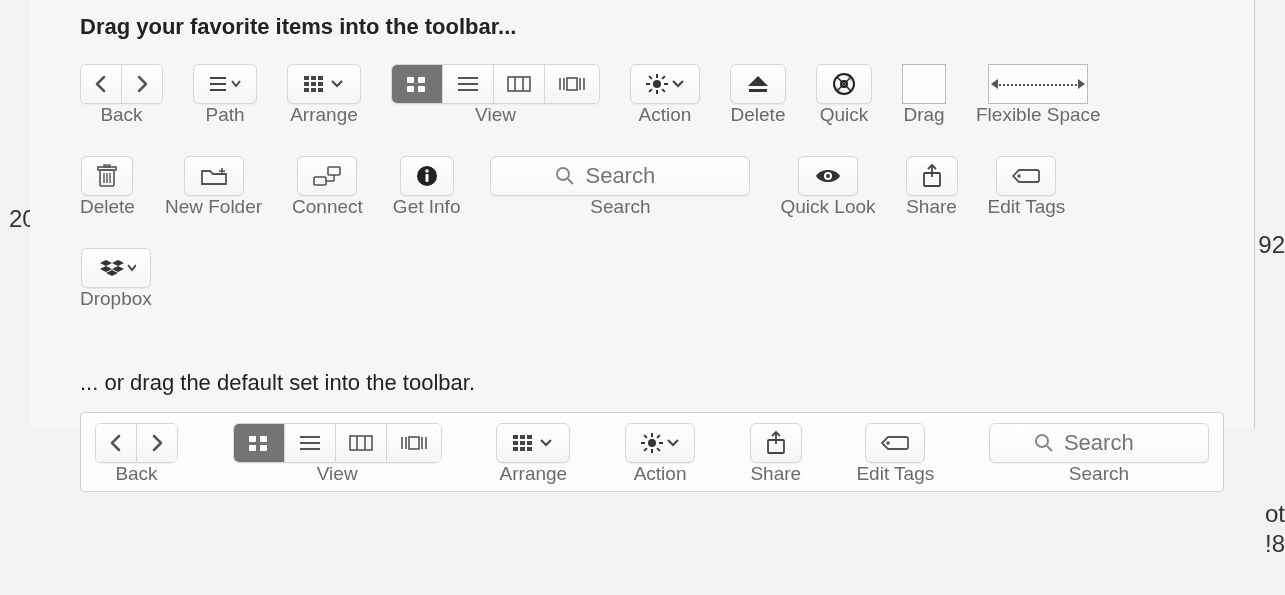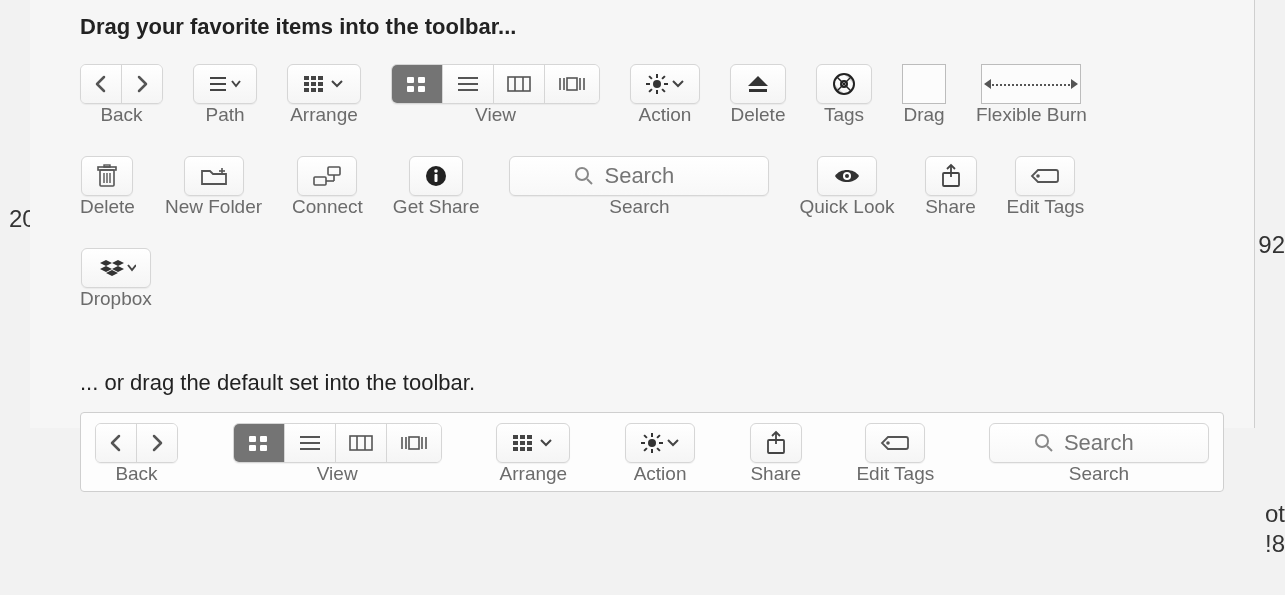--- a/index.html
+++ b/index.html
@@ -304,7 +304,7 @@
             <line x1="20" y1="6" x2="6" y2="20" stroke="#222" stroke-width="1.5"></line>
           </svg>
       </div>
-      <div class="item-label">Tags</div>
+      <div class="item-label">Quick</div>
     </div>
 
     <div class="item">

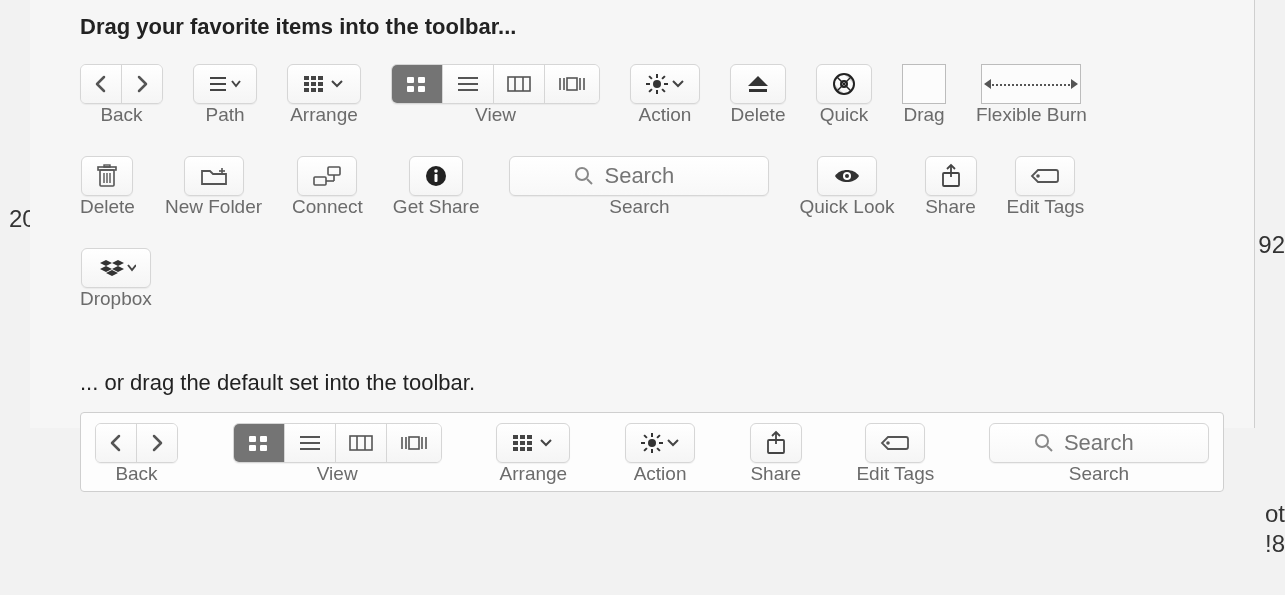--- a/index.html
+++ b/index.html
@@ -317,7 +317,7 @@
         <span class="arr-l"></span>
         <span class="arr-r"></span>
       </div>
-      <div class="item-label">Flexible Burn</div>
+      <div class="item-label">Flexible Space</div>
     </div>
 
   </div>

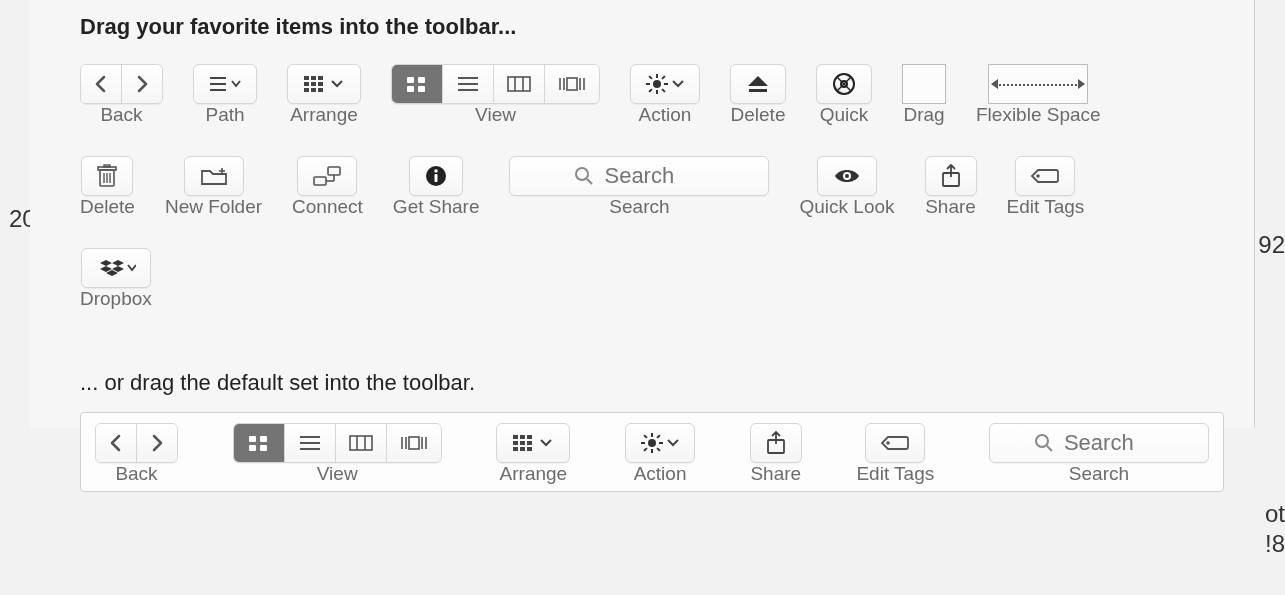--- a/index.html
+++ b/index.html
@@ -369,7 +369,7 @@
             <rect x="10.5" y="10" width="3" height="8" rx="1" fill="#fff"></rect>
           </svg>
       </div>
-      <div class="item-label">Get Share</div>
+      <div class="item-label">Get Info</div>
     </div>
 
     <div class="item">

